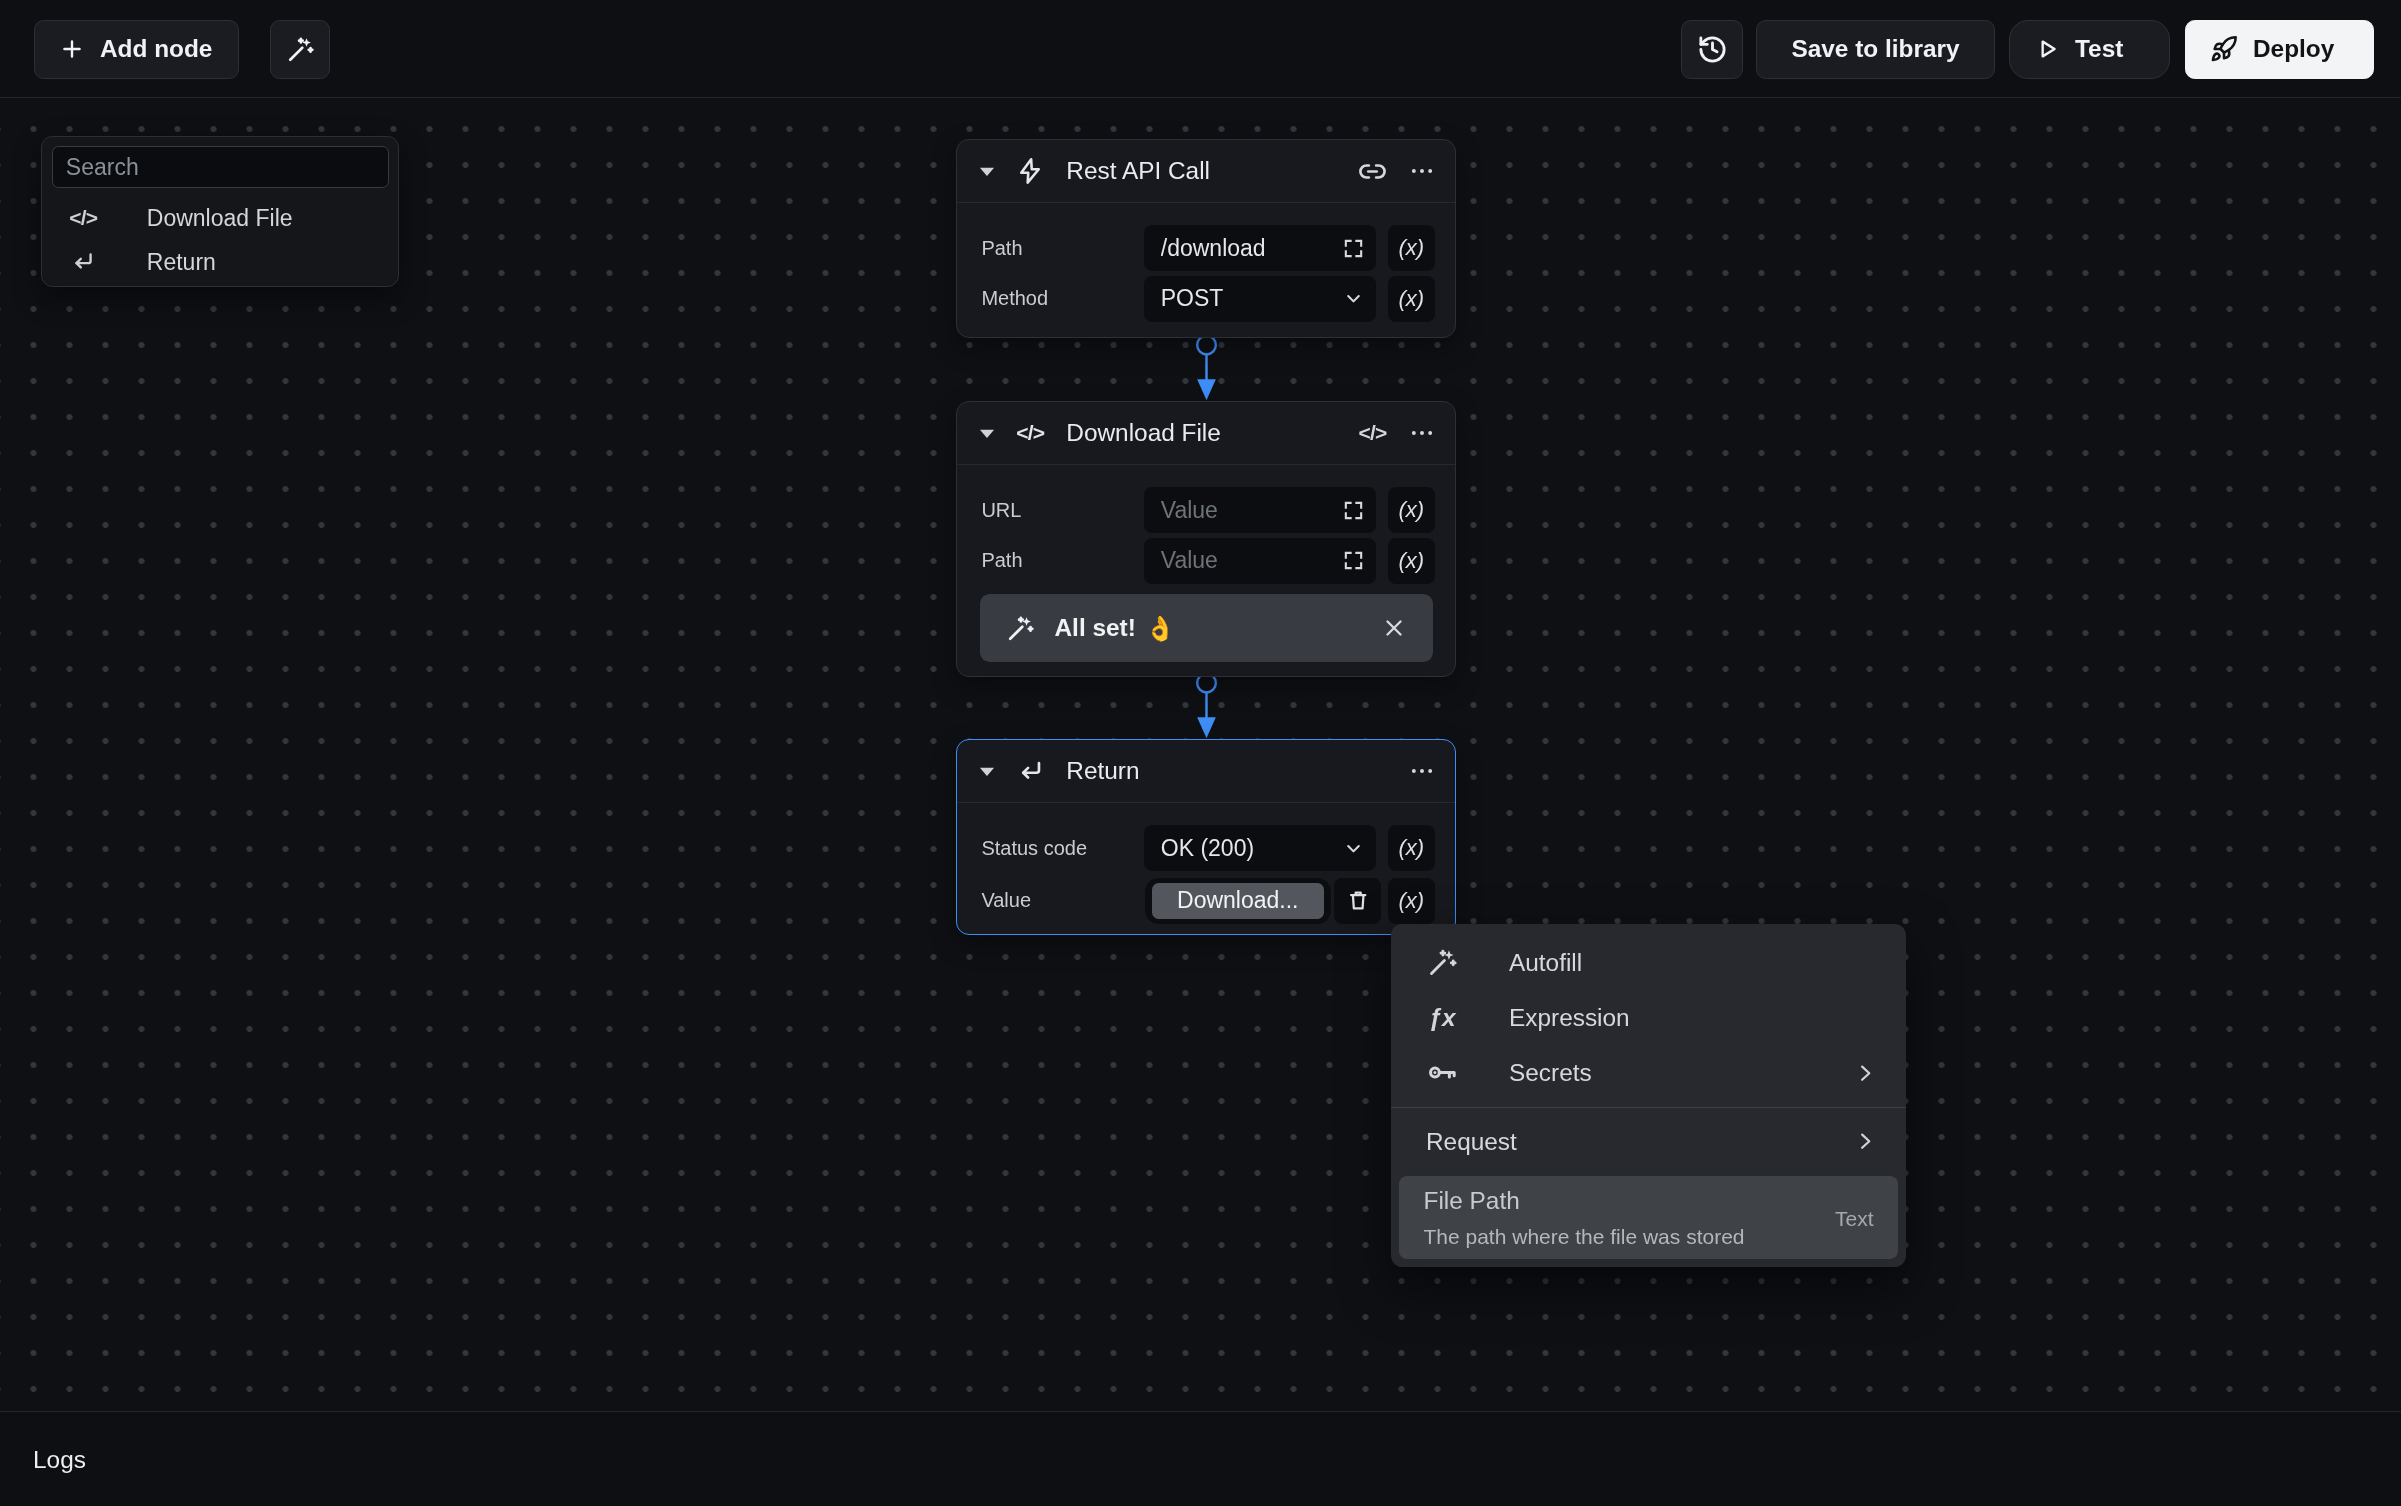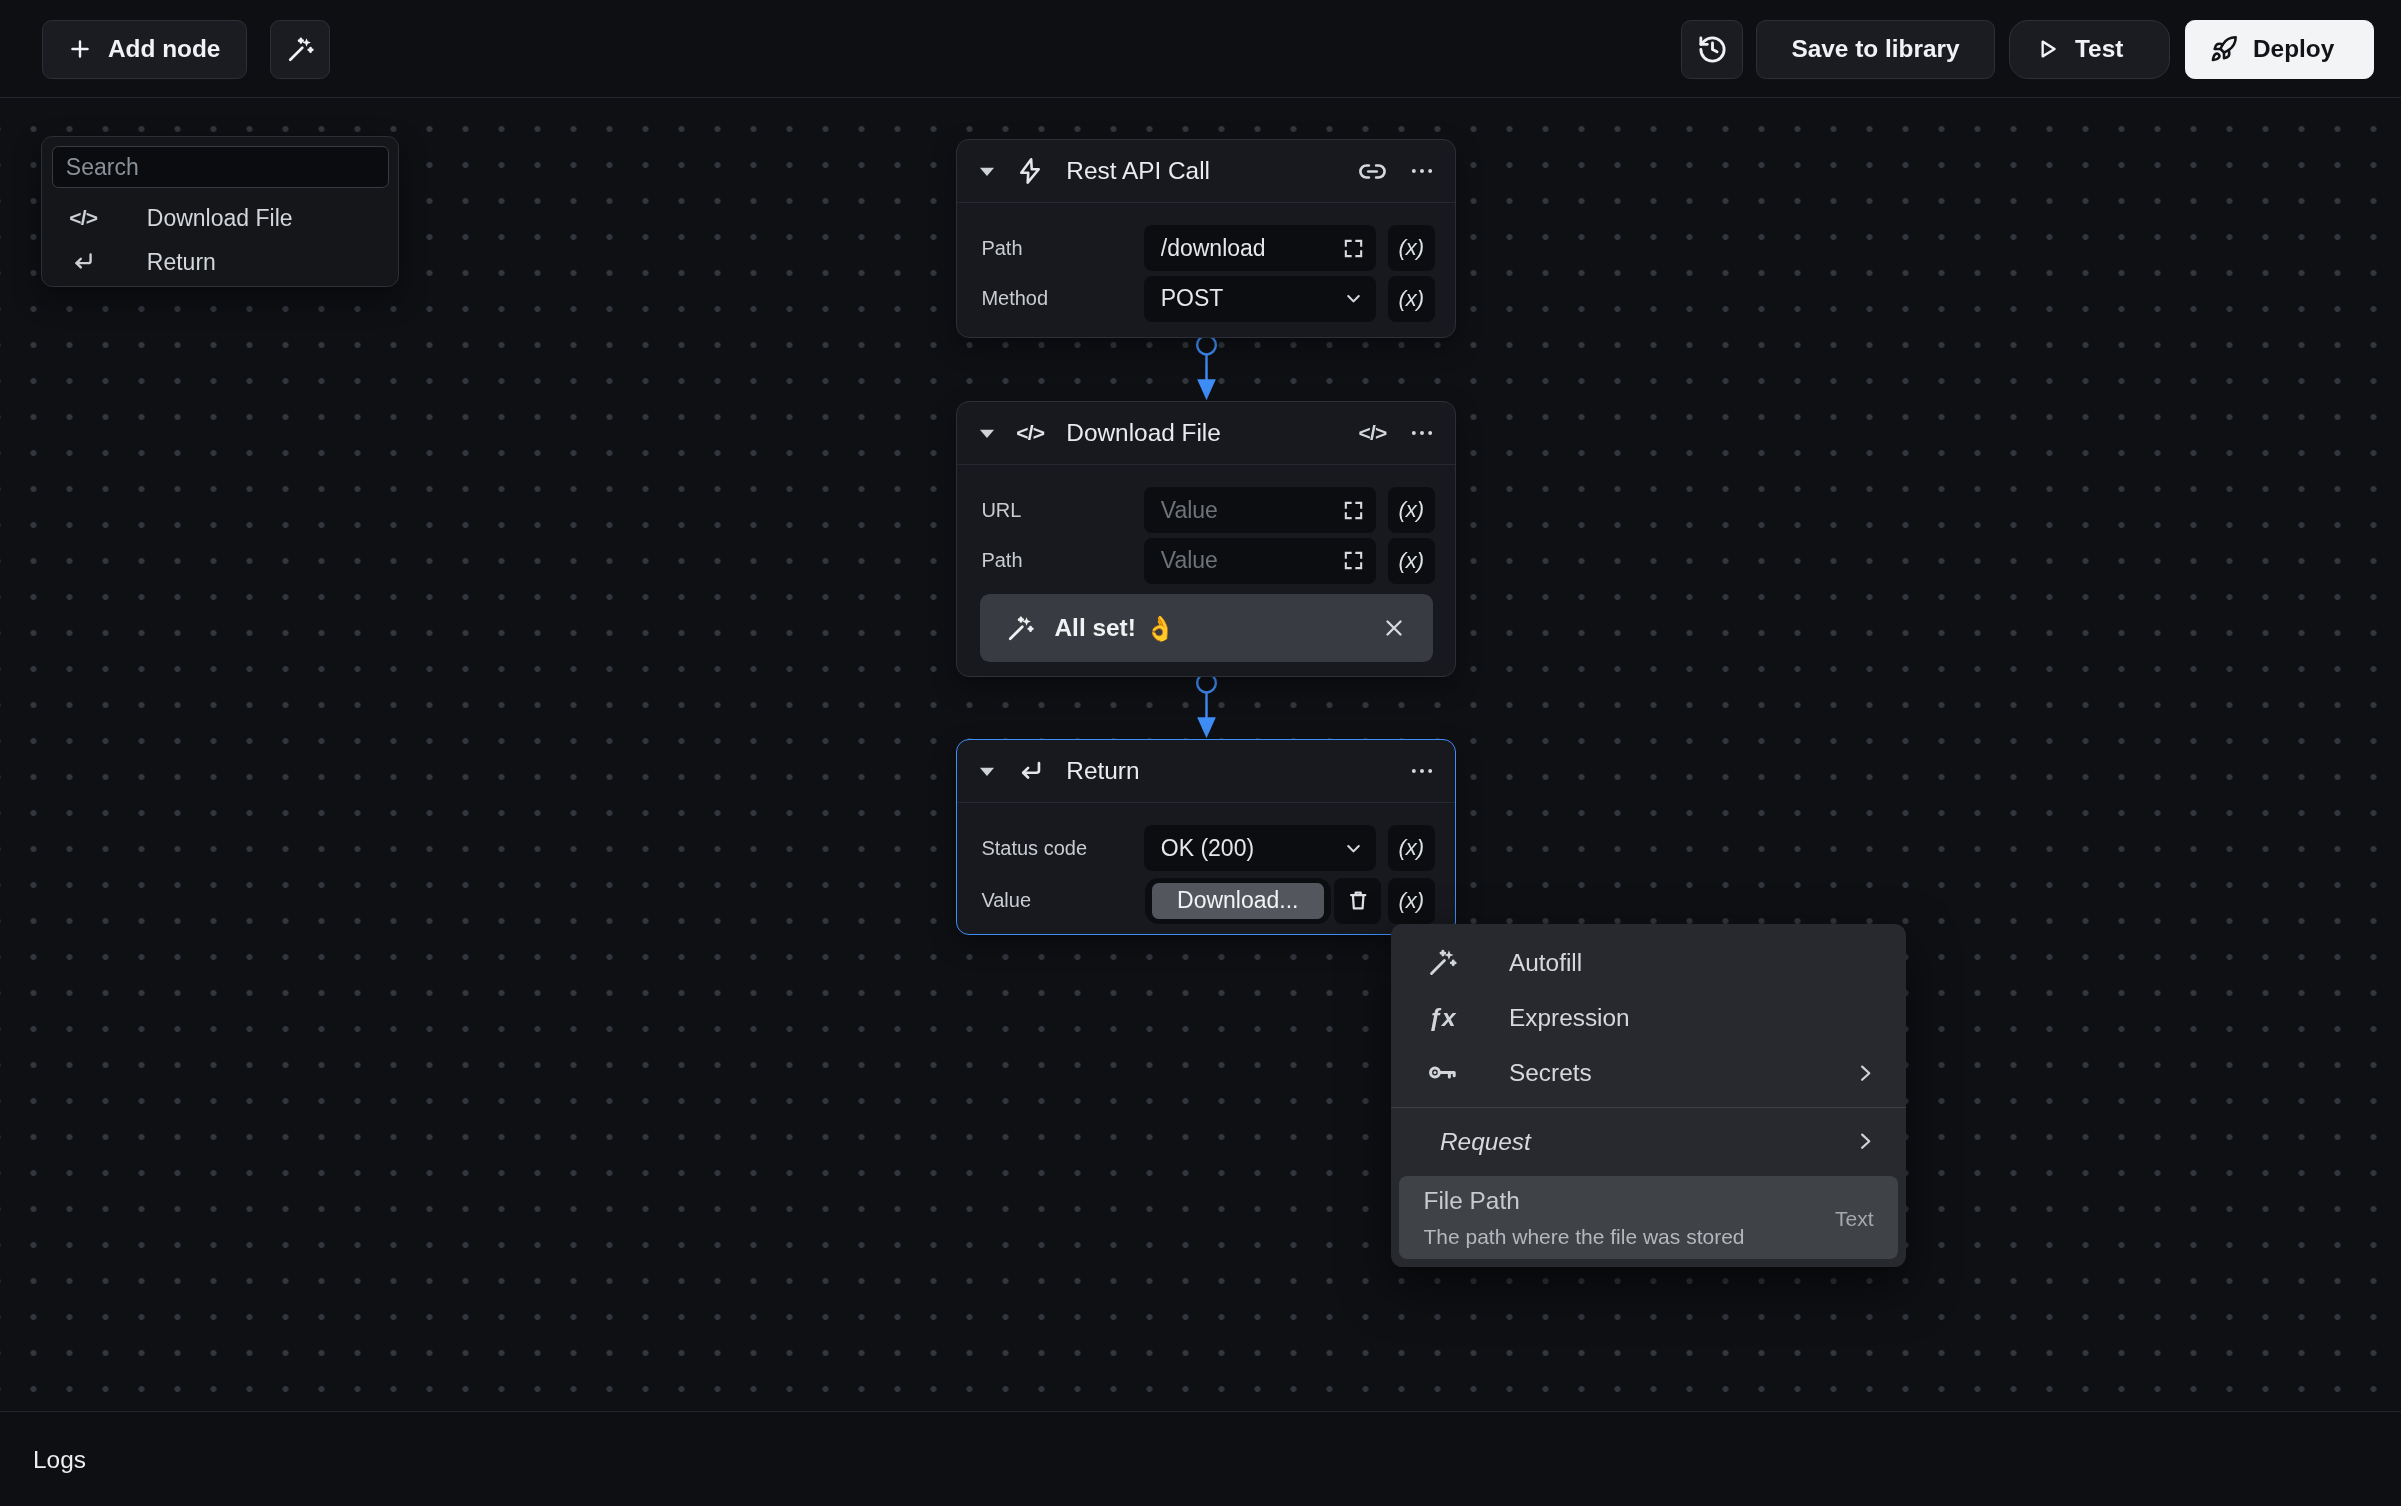--- a/index.html
+++ b/index.html
@@ -114,7 +114,7 @@
 <div class="canvas"></div>
 
 <div class="topbar">
-  <div class="tbtn" style="left:42px;width:205px;">
+  <div class="tbtn" style="left:34px;width:205px;">
     <span>
       <svg width="26" height="26" viewBox="0 0 24 24">
           <path class="ic" d="M12 5v14M5 12h14" stroke-width="2.4"></path>

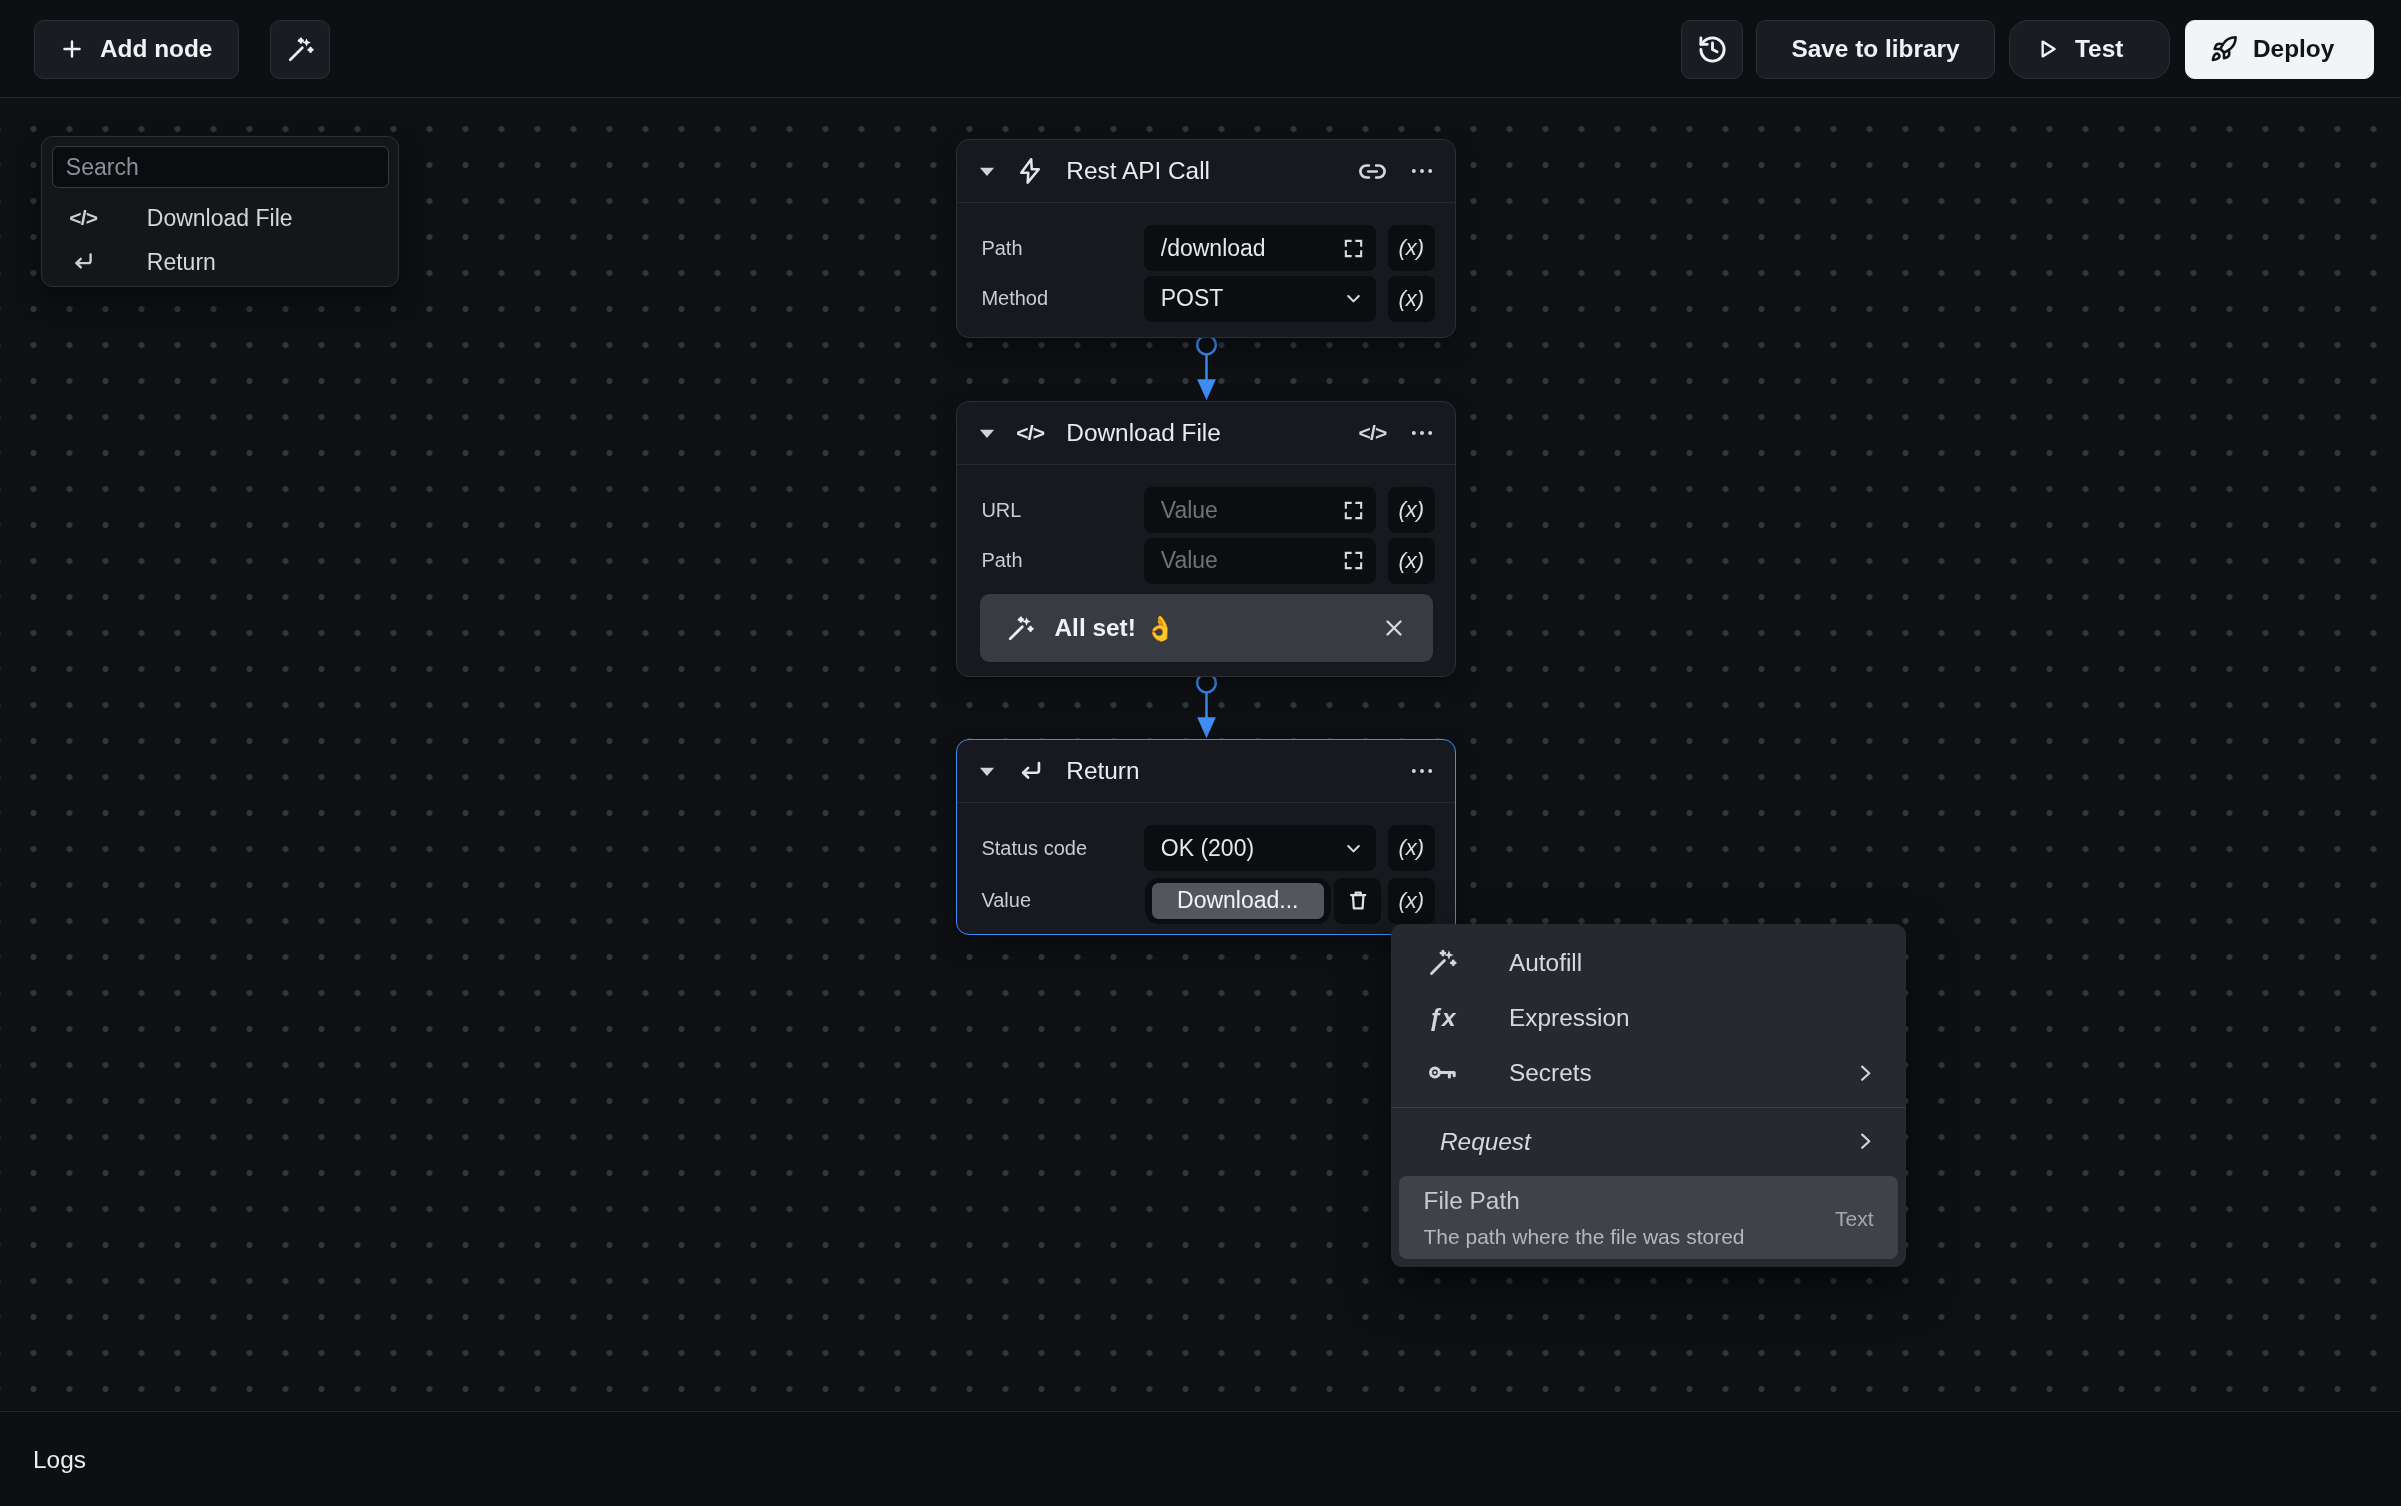--- a/index.html
+++ b/index.html
@@ -92,7 +92,7 @@
         color:#d6d8dc; font-size:24.4px; cursor:pointer; }
   .mi .micon { width:36px; display:flex; justify-content:center; color:#d2d5d9; }
   .mi .mlabel { margin-left:49px; }
-  .mi .mlabel.noicon { margin-left:16px;font-style:italic; }
+  .mi .mlabel.noicon { margin-left:2px; }
   .mi .mchev { margin-left:auto; color:#cfd2d6; display:flex; }
   .mdivider { height:0.8px; background:#3b3e43; margin:6.5px 0; }
   .fp-block { margin:6.5px 8.1px 0; height:83px; background:#3f4246; border-radius:8.1px;

